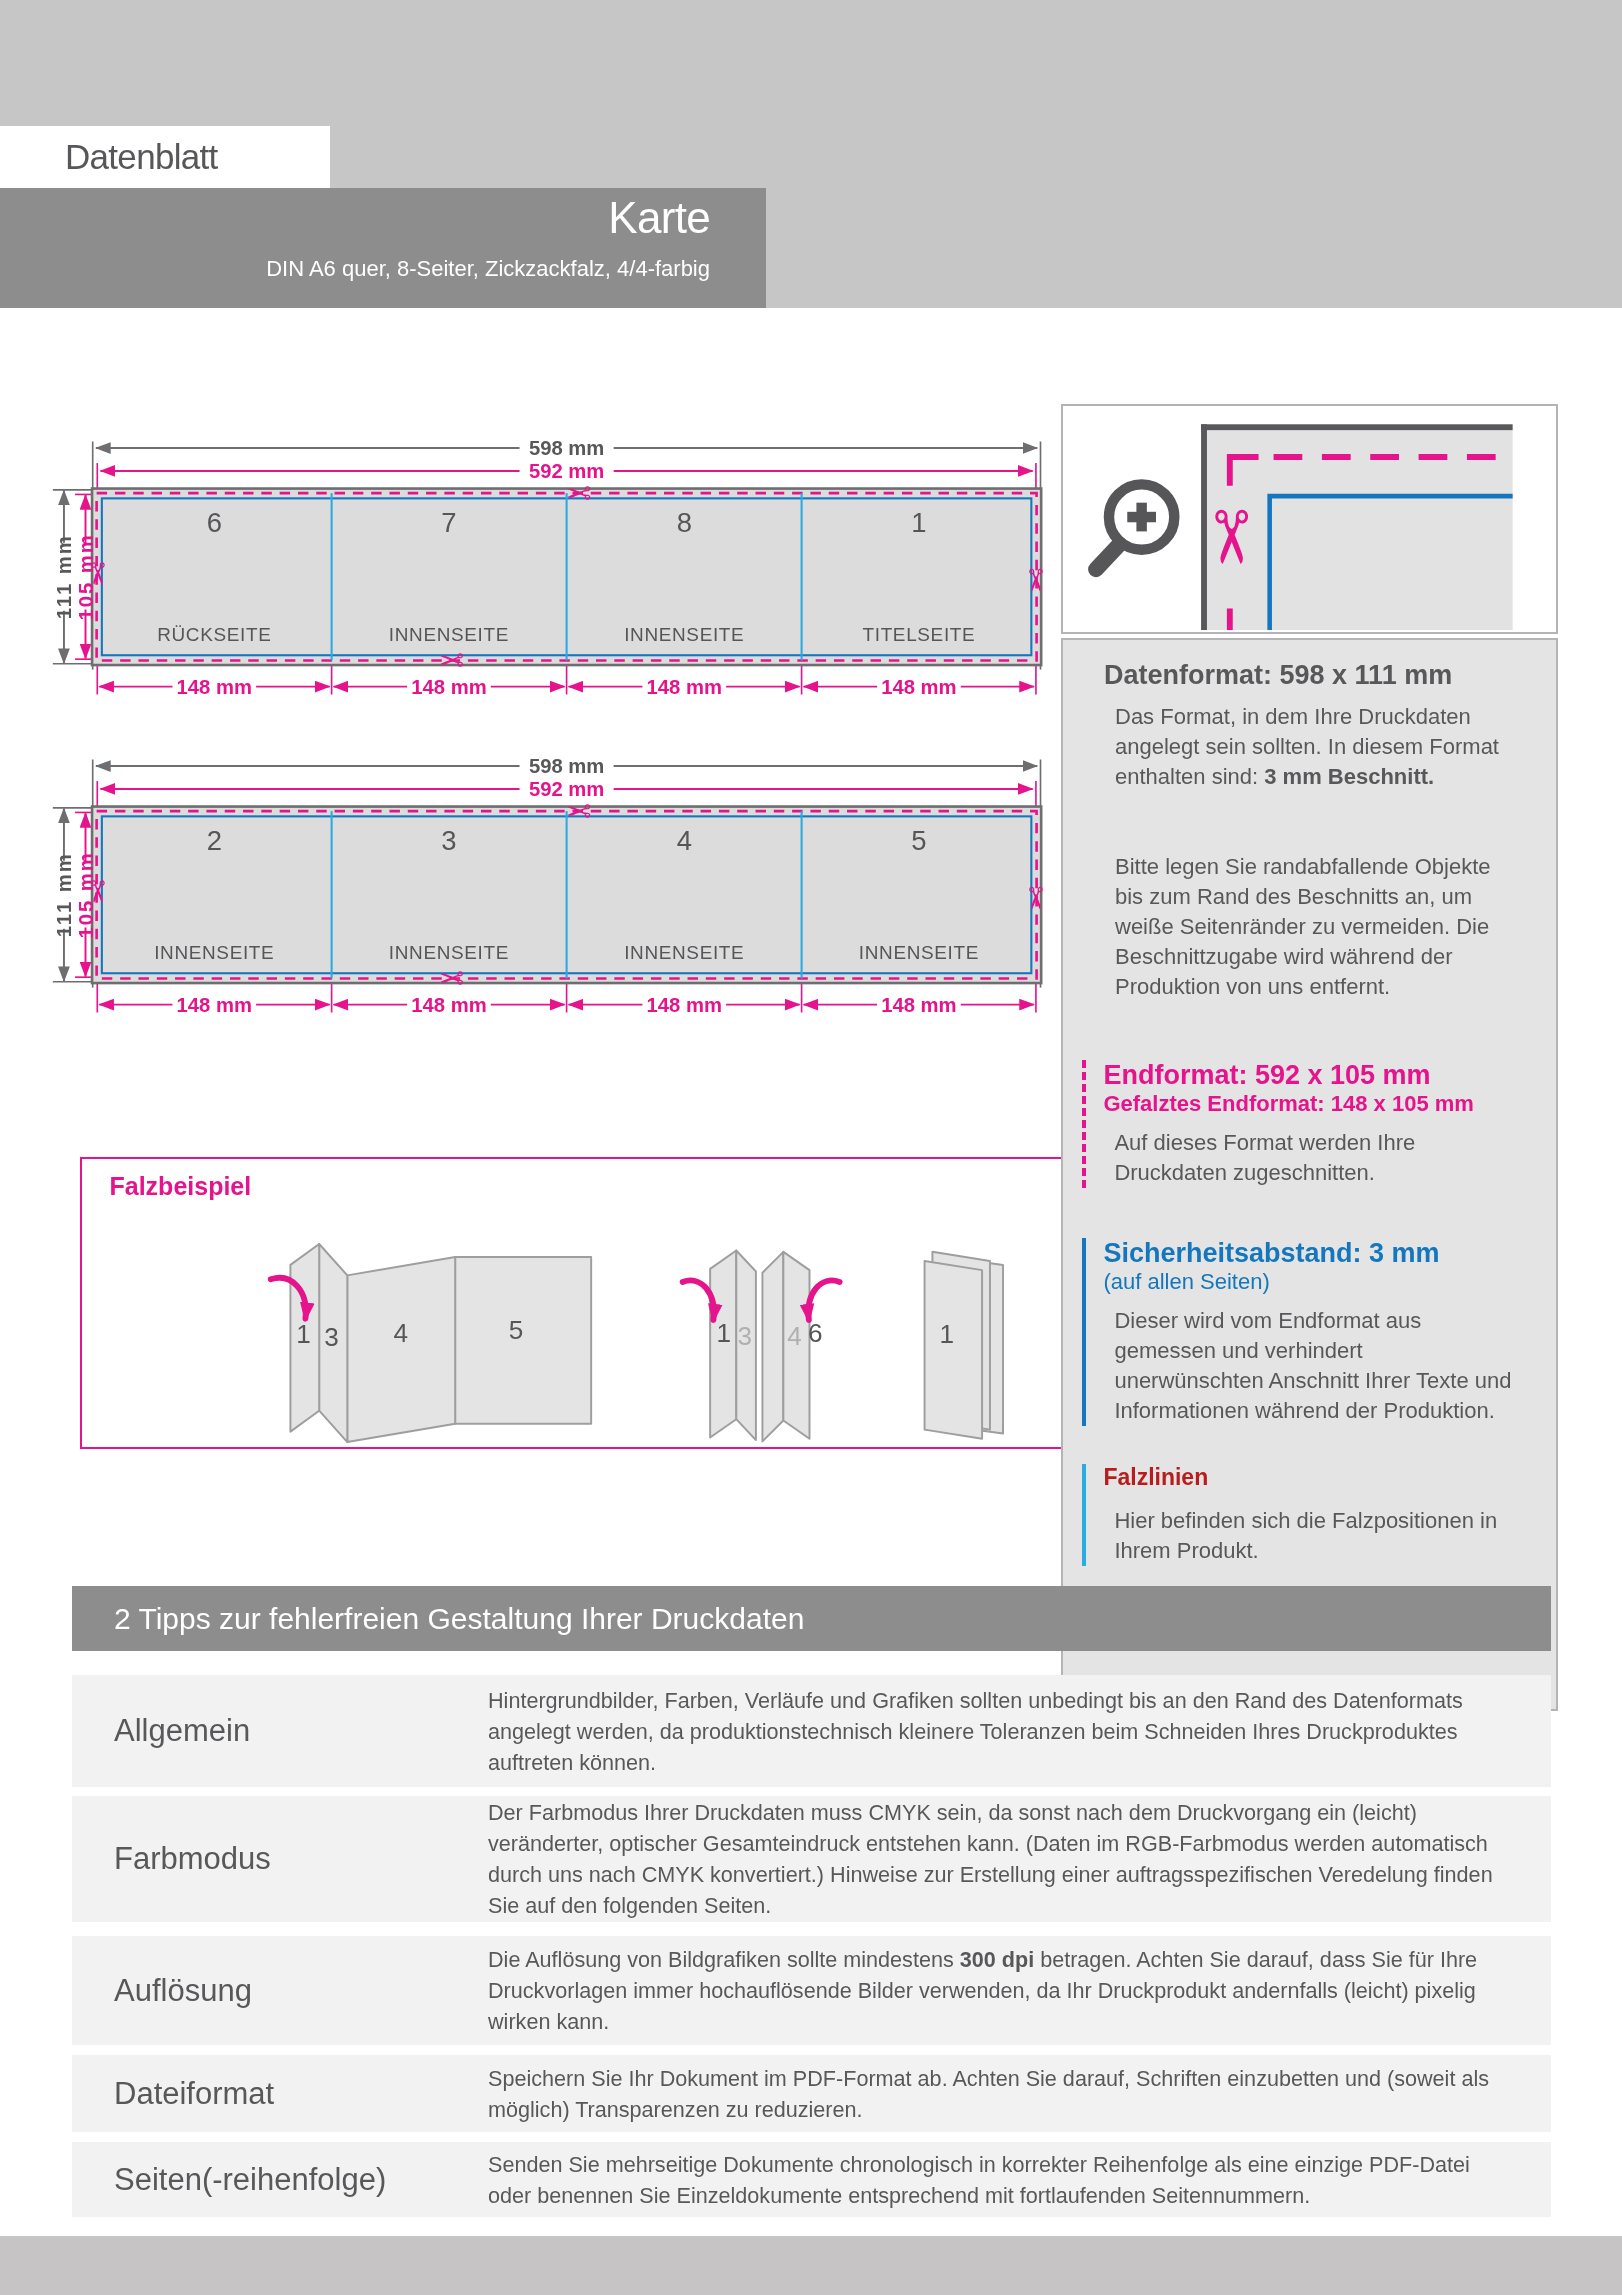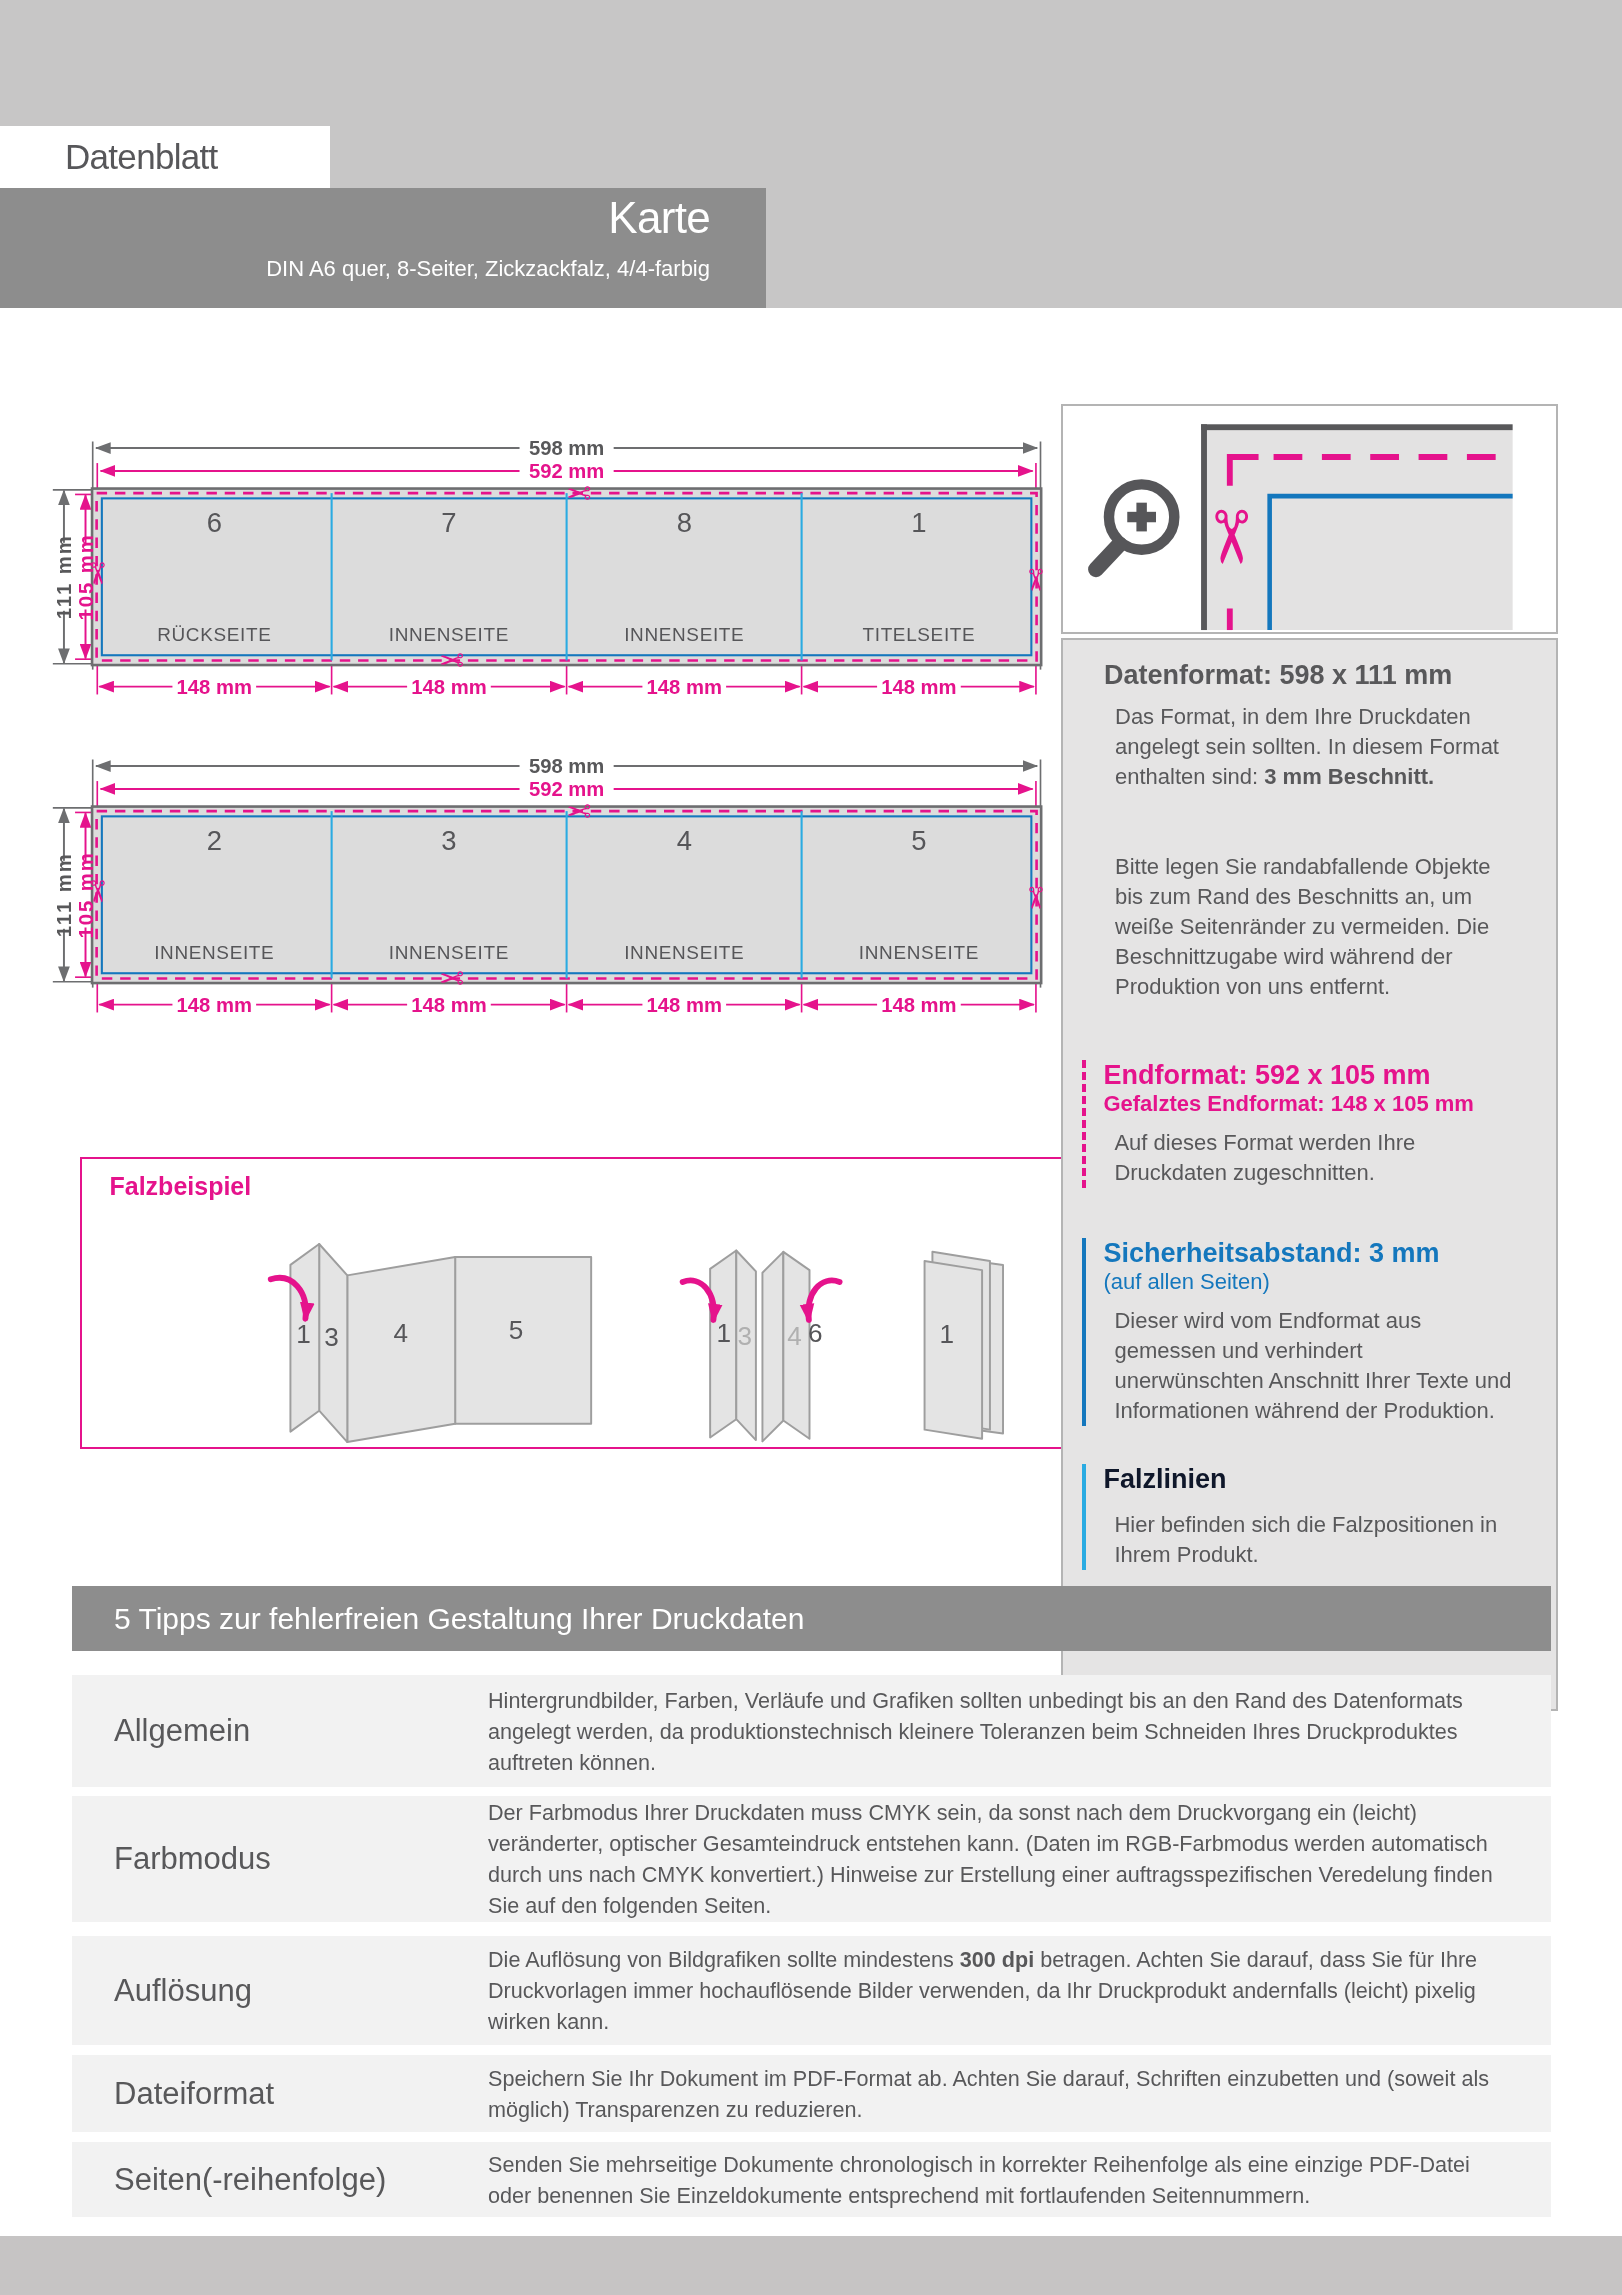--- a/index.html
+++ b/index.html
@@ -41,7 +41,7 @@
   .ip-sub-m{font-size:22px;font-weight:bold;color:#e5138c;margin:0 0 5.2px 0;}
   .ip-h-b{font-size:27px;font-weight:bold;color:#1477bd;margin:0;}
   .ip-sub-b{font-size:22px;color:#1477bd;margin:0 0 3.9px 0;}
-  .ip-h-c{font-size:27px;font-weight:bold;color:#0f172a;margin:0 0 15px 0;}
+  .ip-h-c{font-size:23px;font-weight:bold;color:#b91c1c;margin:0 0 15px 0;}
   
   .tips-header{left:72px;top:1586px;width:1479px;height:65px;background:#8d8d8d;}
   .tips-header span{display:block;padding-left:42px;line-height:65px;font-size:30px;color:#ffffff;}

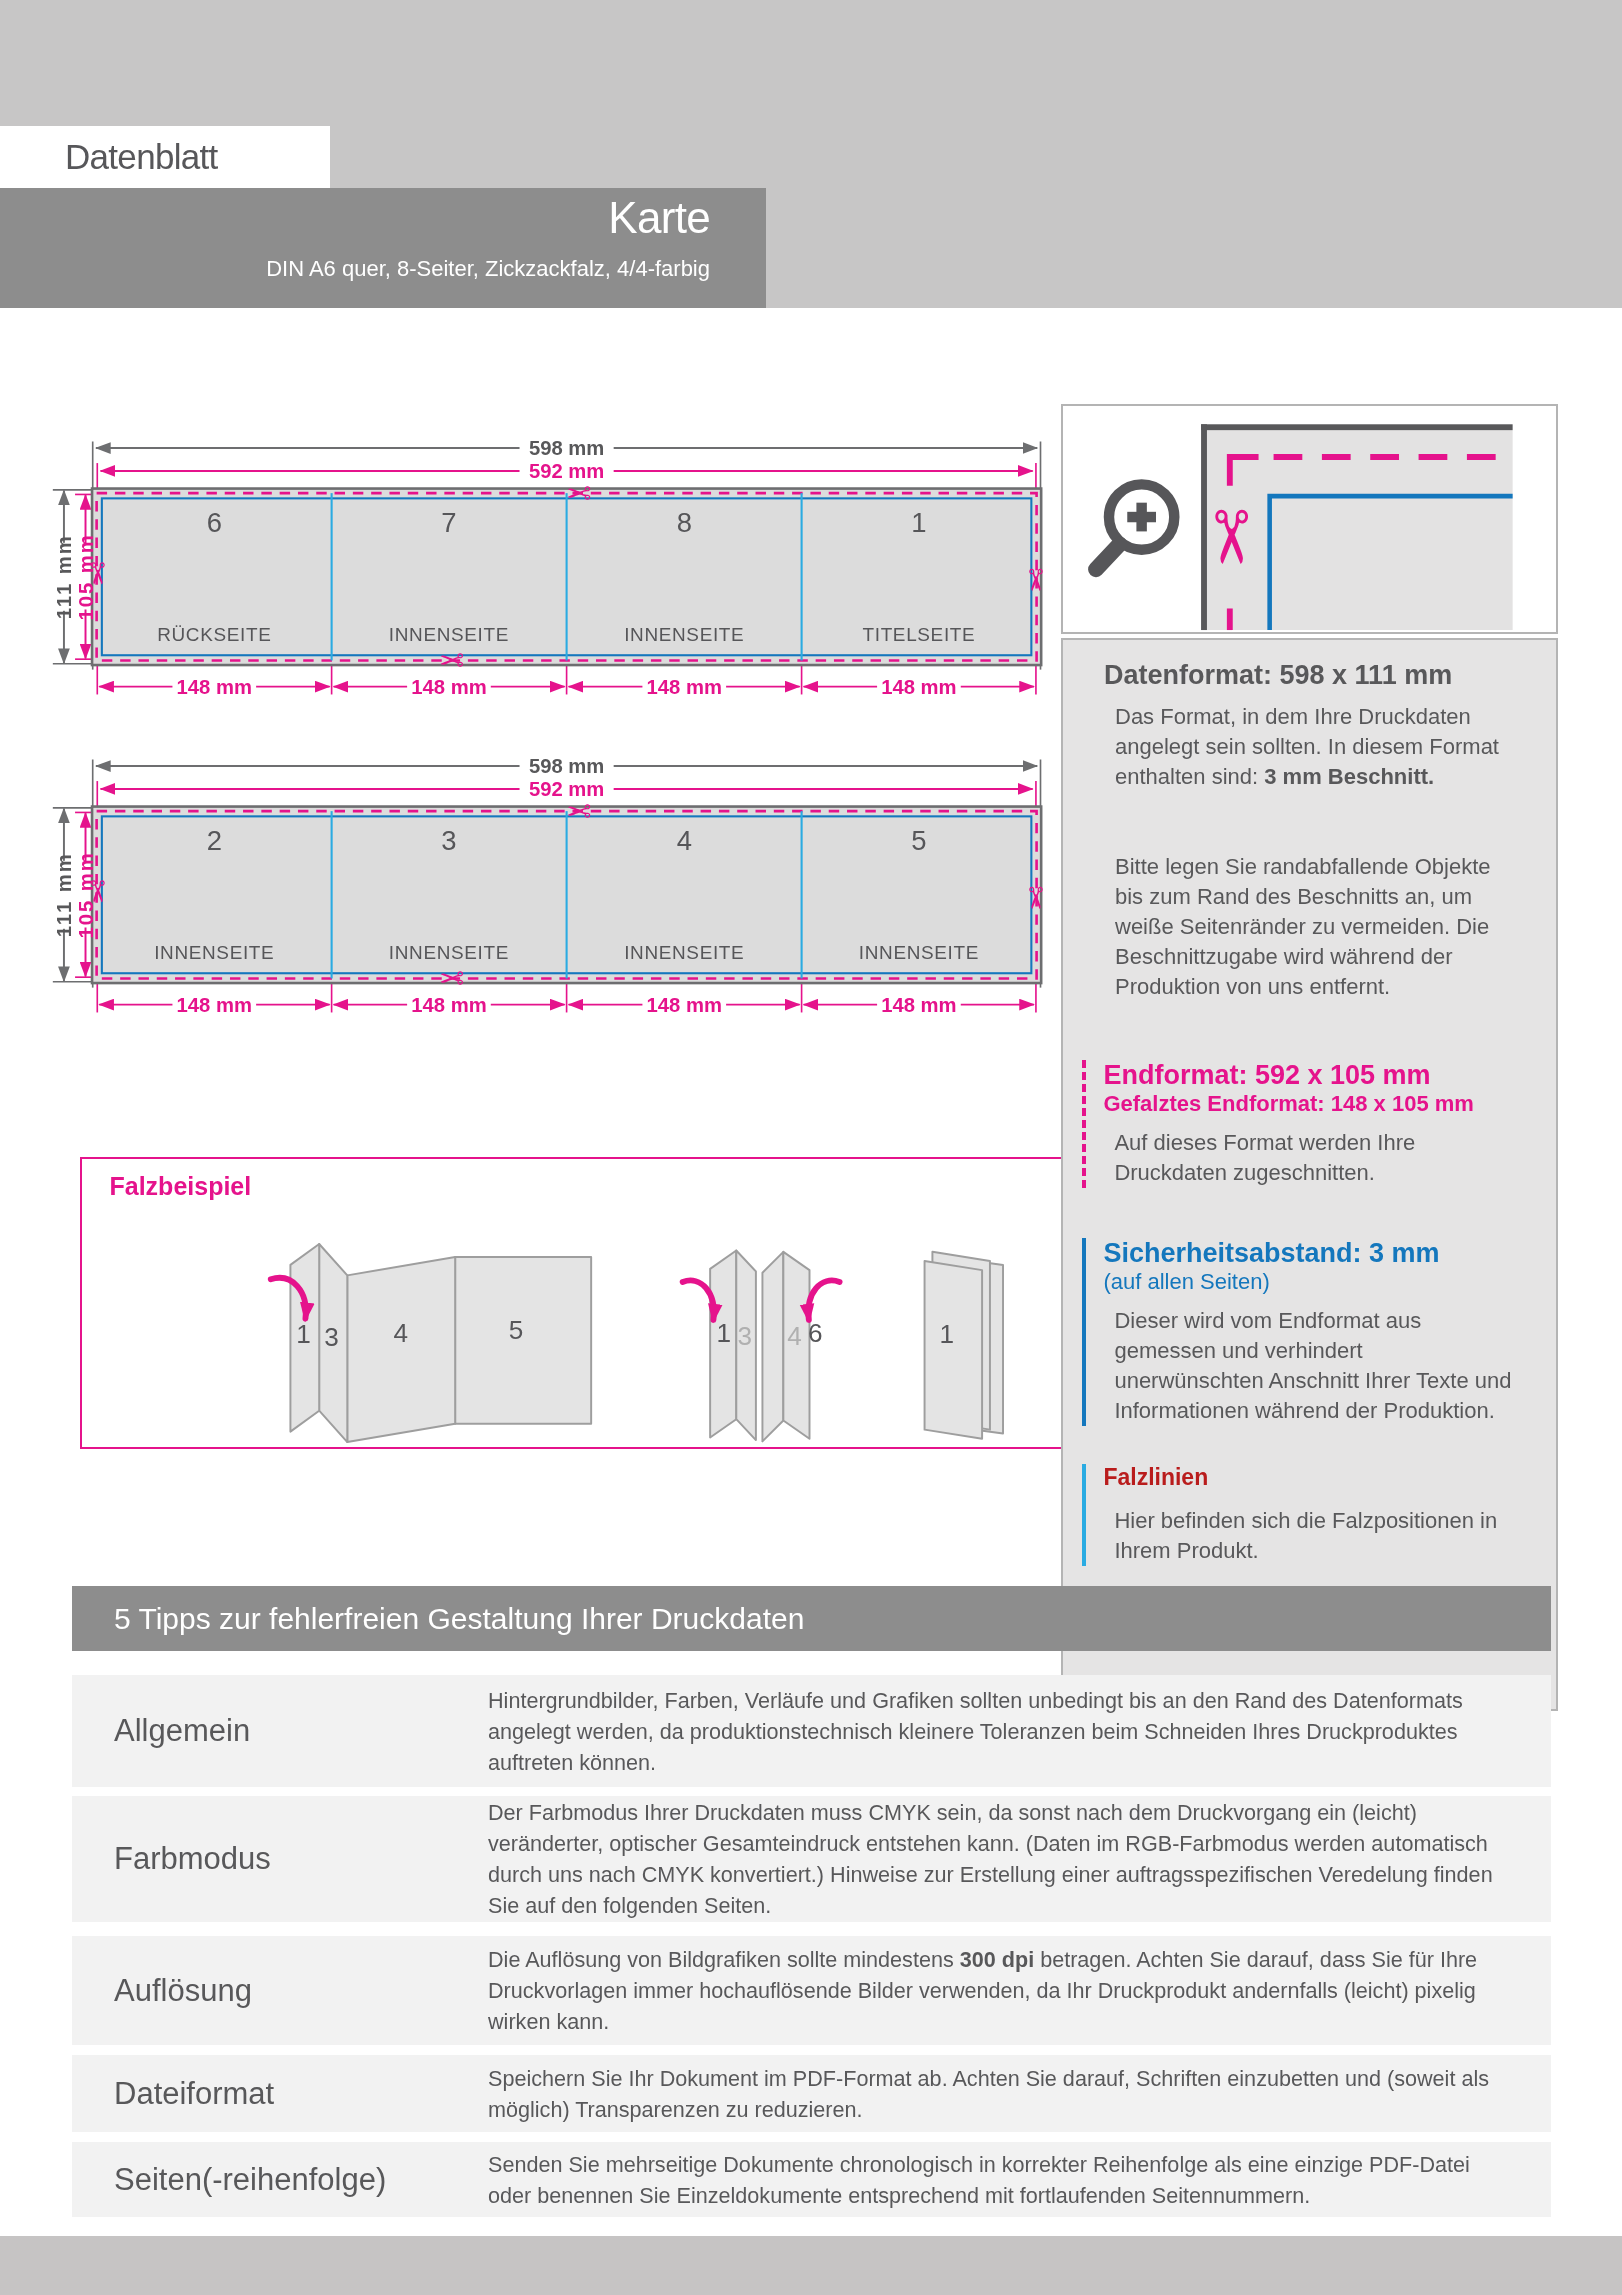--- a/index.html
+++ b/index.html
@@ -309,7 +309,7 @@
 </div>
 
 <div class="abs tips-header">
-  <span>5 Tipps zur fehlerfreien Gestaltung Ihrer Druckdaten</span>
+  <span>2 Tipps zur fehlerfreien Gestaltung Ihrer Druckdaten</span>
 </div>
 
 <div class="abs tip-row" style="top:1675px;height:112px">

